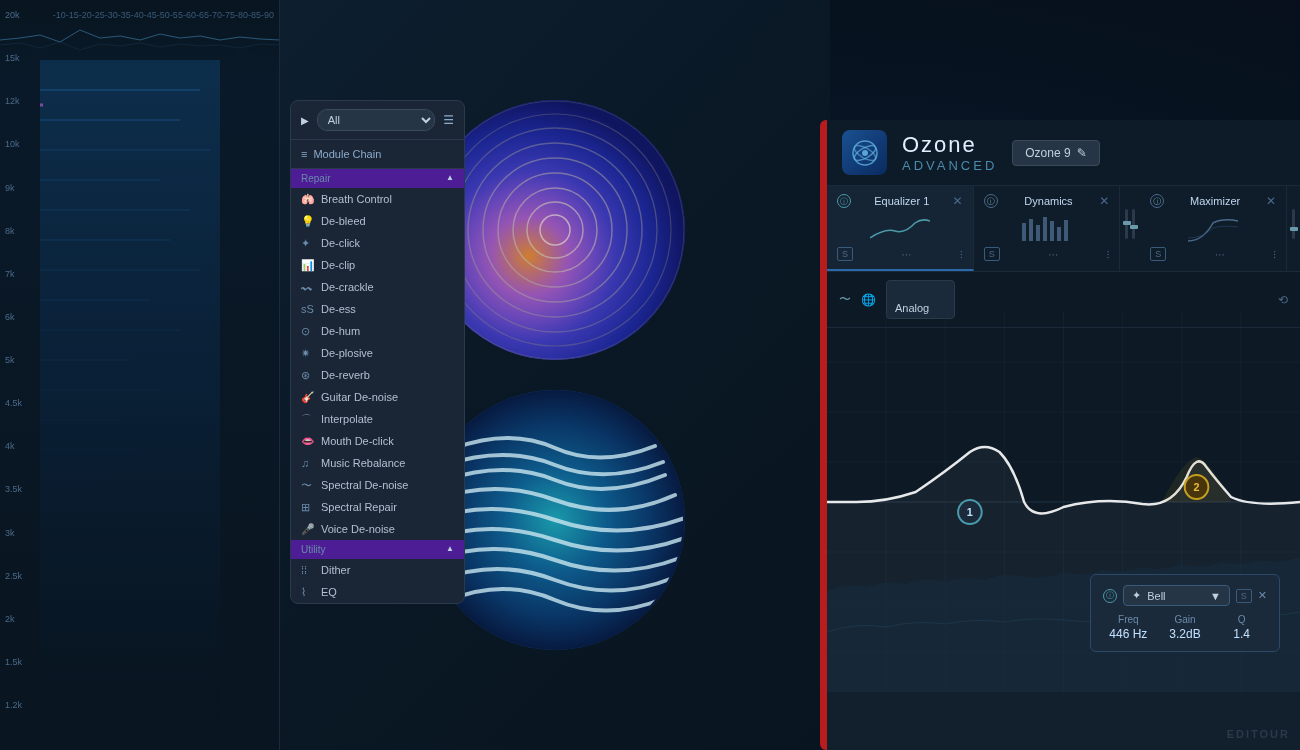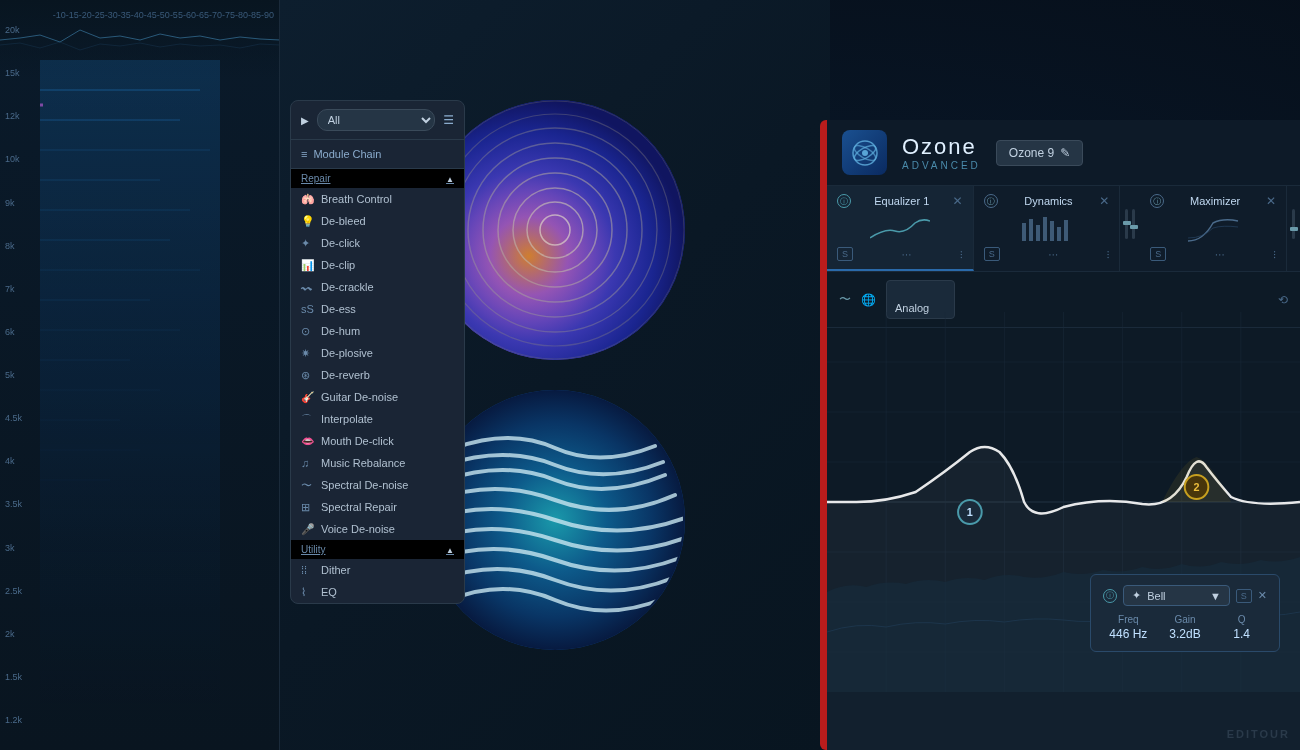--- a/index.html
+++ b/index.html
@@ -43,7 +43,7 @@
     .freq-labels {
       position: absolute;
       left: 5px;
-      top: 15px;
+      top: 0;
       height: calc(100% - 30px);
       display: flex;
       flex-direction: column;

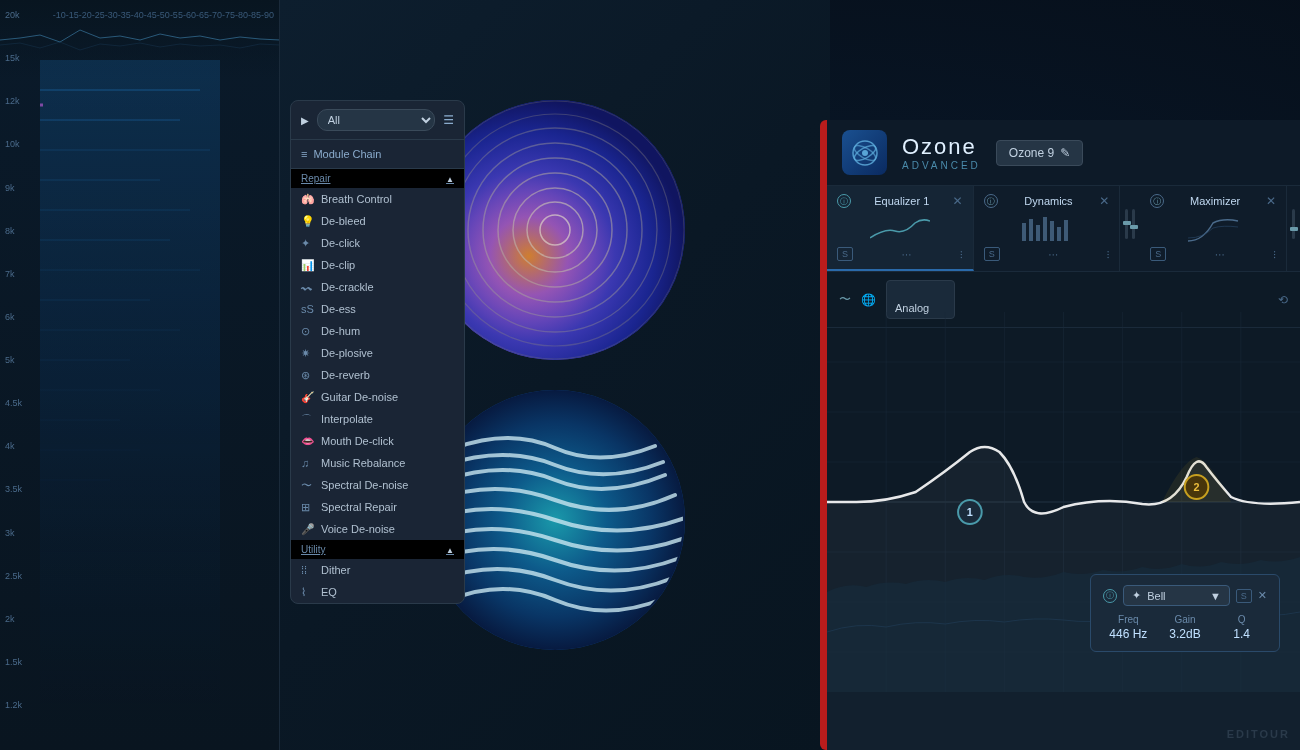--- a/index.html
+++ b/index.html
@@ -279,7 +279,7 @@
 
     .ozone-subtitle {
       color: #4a8aaa;
-      font-size: 10px;
+      font-size: 13px;
       letter-spacing: 3px;
       text-transform: uppercase;
     }

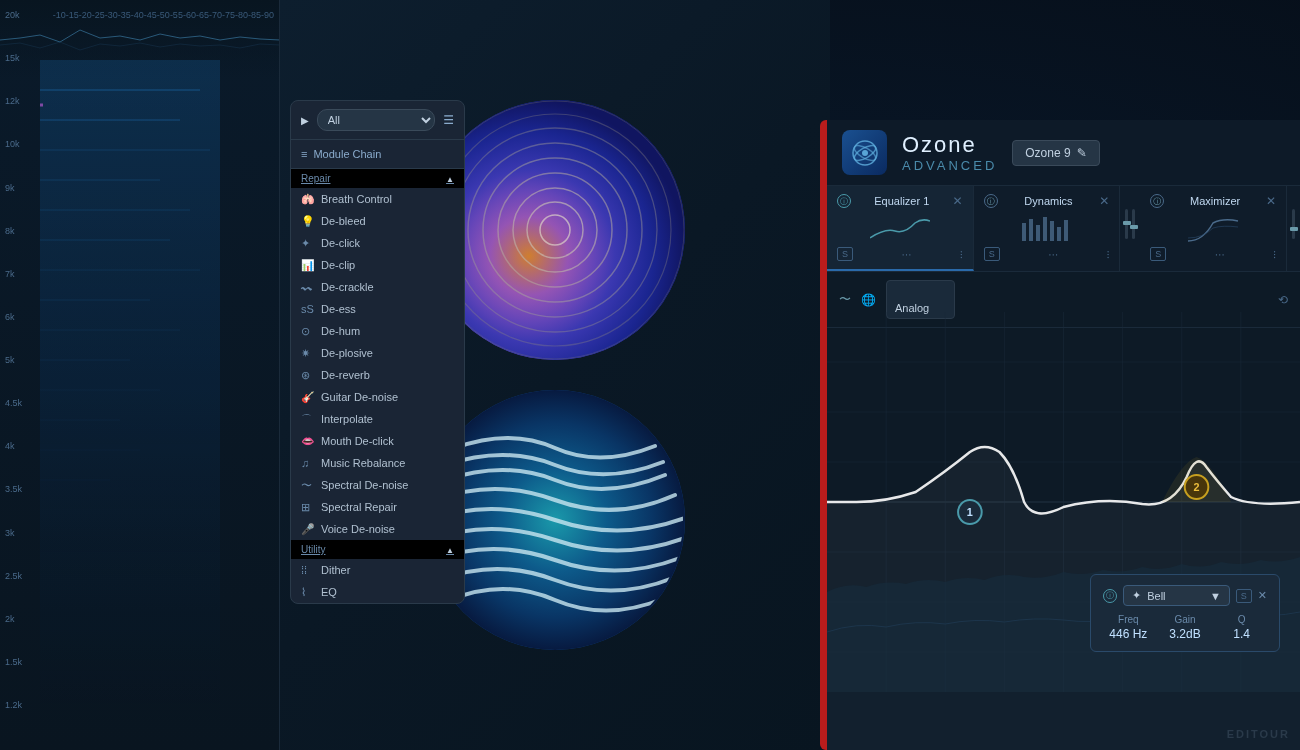--- a/index.html
+++ b/index.html
@@ -178,10 +178,9 @@
       color: #6a8aaa;
       font-size: 10px;
       display: flex;
-      align-items: flex-end;
+      align-items: flex-start;
       justify-content: space-between;
-      background: #000000;
-      text-decoration: underline;
+      background: #4c1d95;
     }
 
     .section-arrow {

